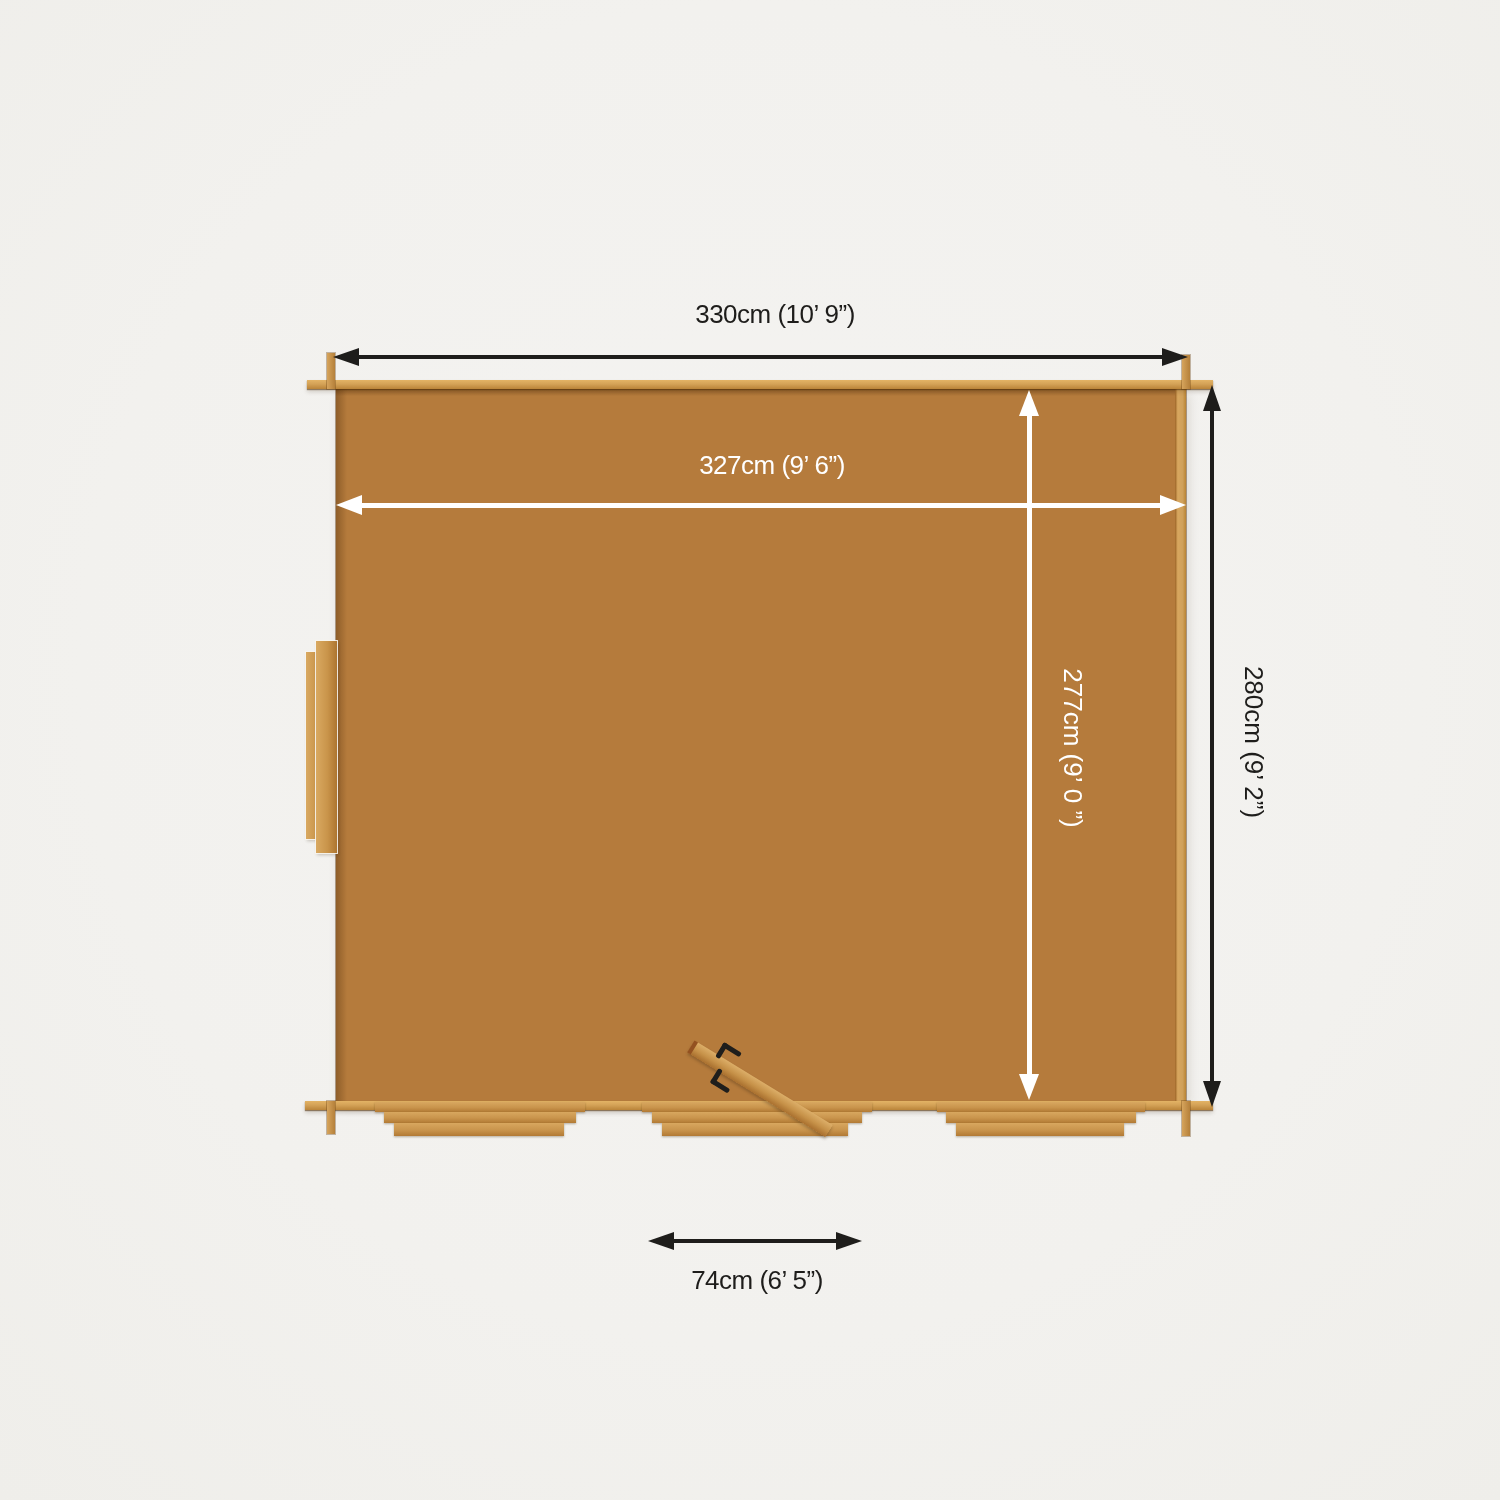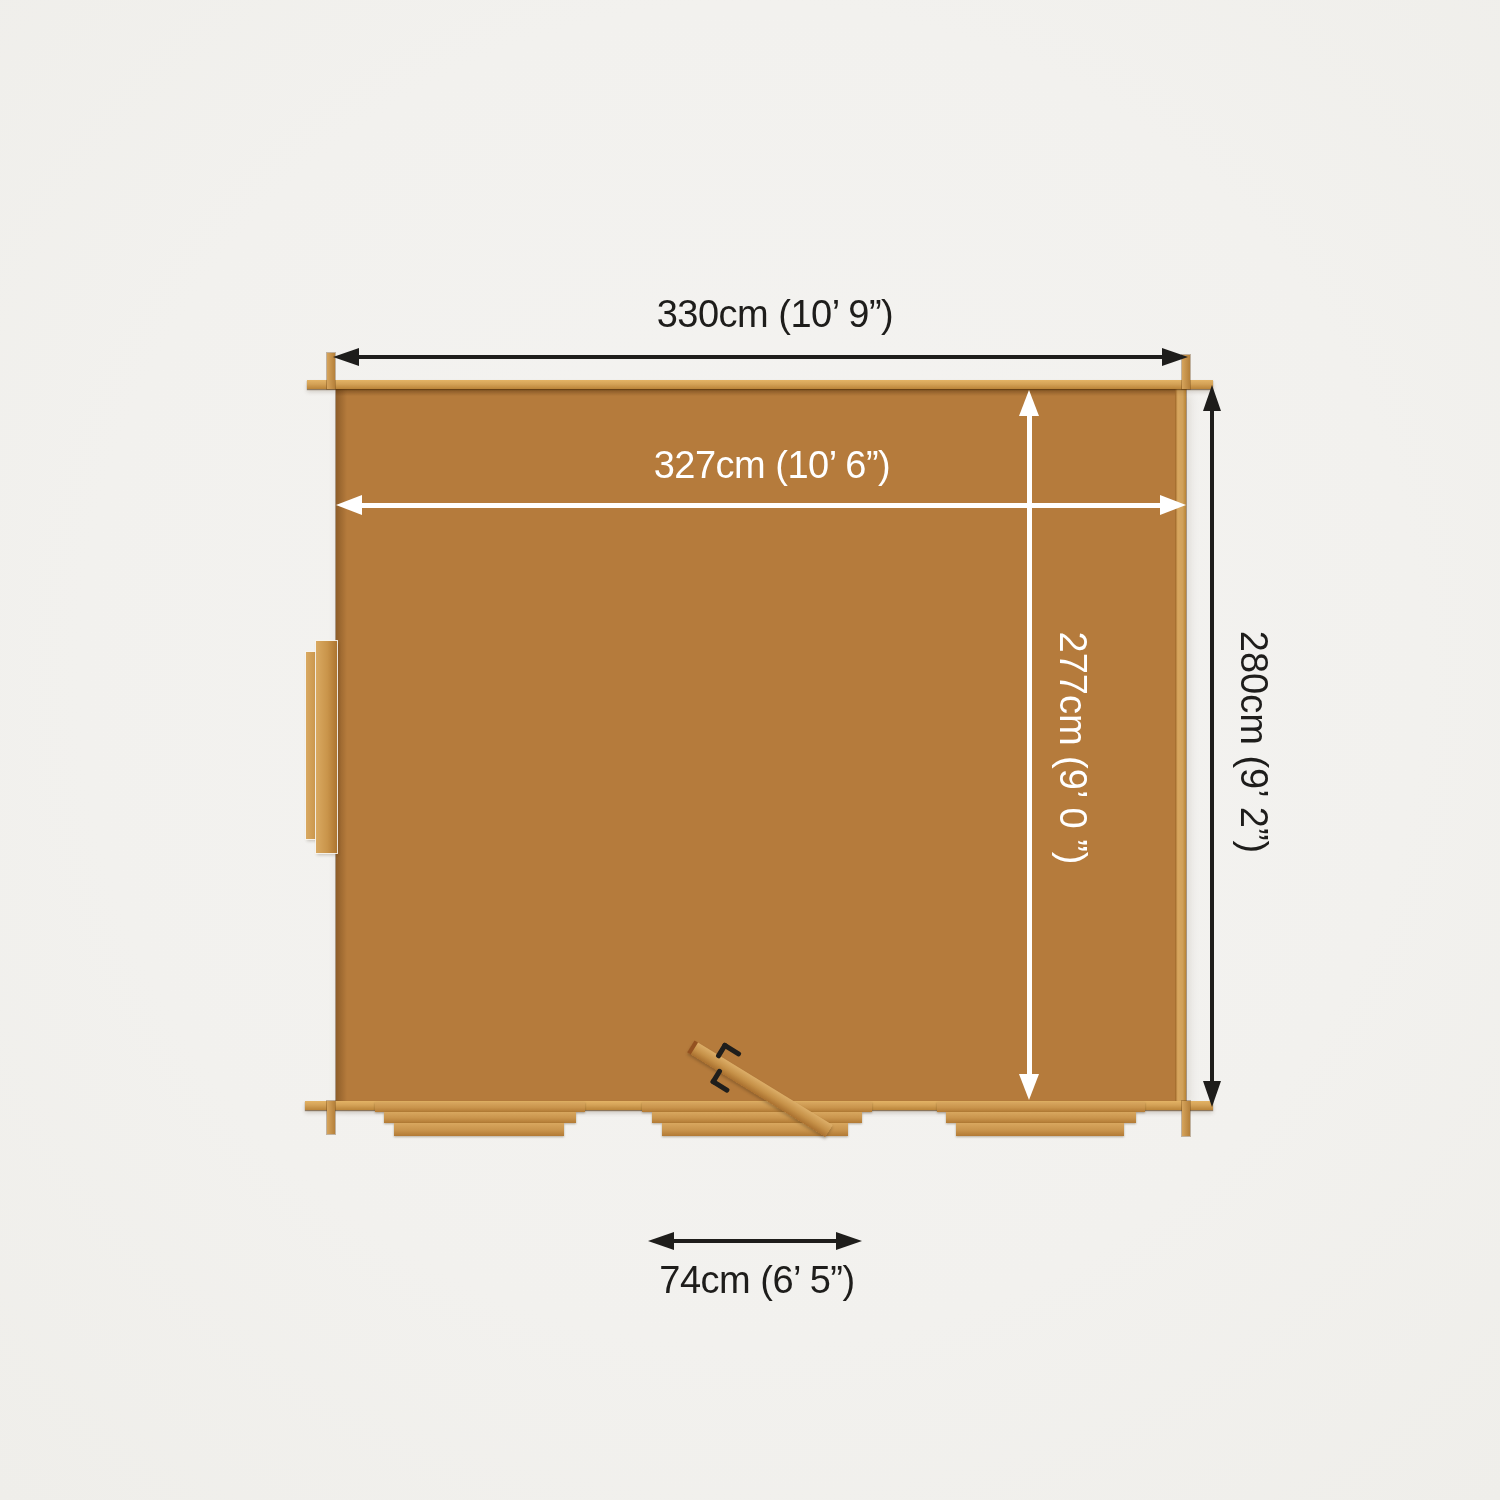--- a/index.html
+++ b/index.html
@@ -95,7 +95,7 @@
   
   .lbl{
     position:absolute;transform:translate(-50%,-50%);
-    font-size:38px;letter-spacing:-0.5px;color:#1e1d1b;white-space:nowrap;line-height:1.15;
+    font-size:26px;letter-spacing:-0.5px;color:#1e1d1b;white-space:nowrap;line-height:1.15;
   }
   .lbl.white{color:#ffffff;}
   .lbl.vert{writing-mode:vertical-rl;letter-spacing:0;}

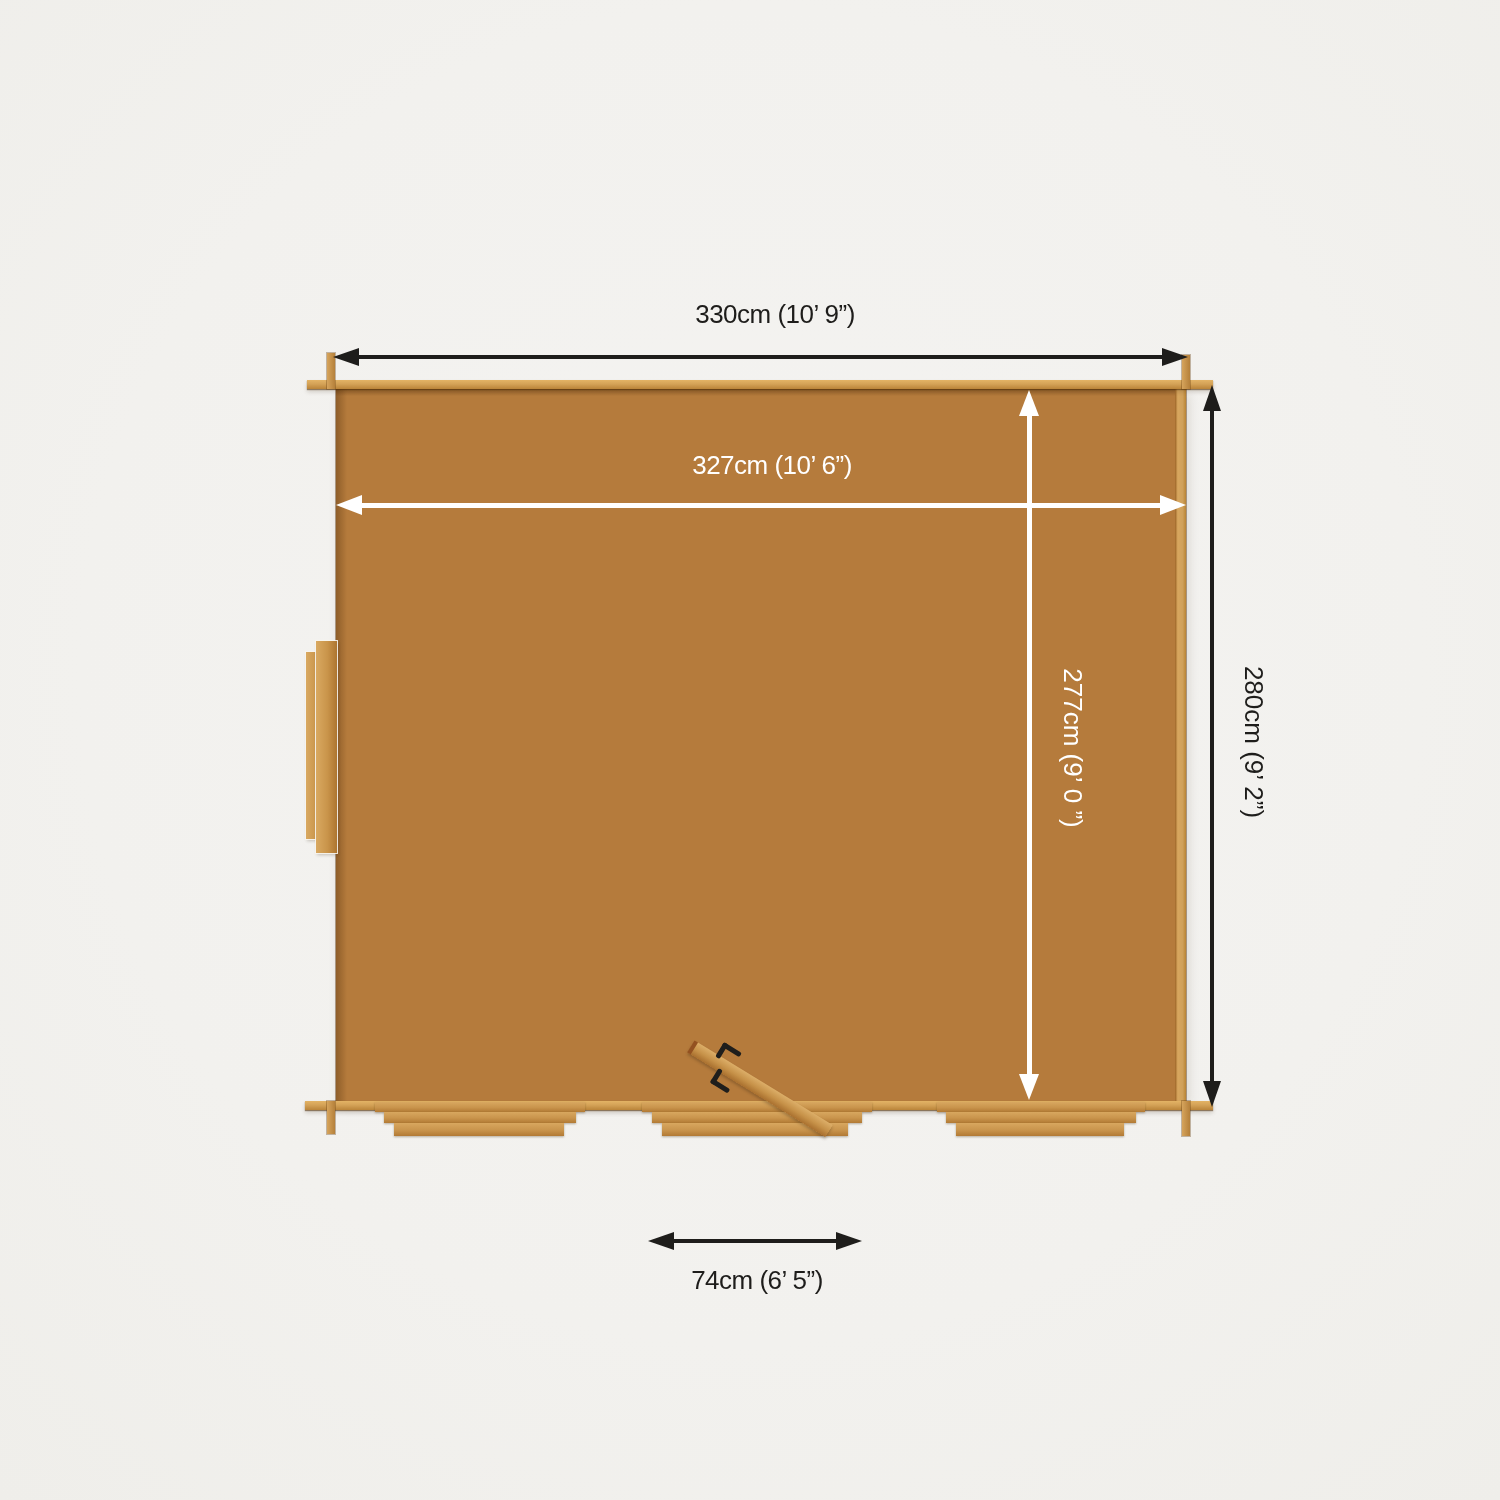--- a/index.html
+++ b/index.html
@@ -167,7 +167,7 @@
   </div>
 
   <div class="lbl" style="left:775px;top:315px">330cm (10’ 9”)</div>
-  <div class="lbl white" style="left:772px;top:466px">327cm (10’ 6”)</div>
+  <div class="lbl white" style="left:772px;top:466px">327cm (9’ 6”)</div>
   <div class="lbl white vert" style="left:1072px;top:748px">277cm (9’ 0 ”)</div>
   <div class="lbl vert" style="left:1253px;top:742px">280cm (9’ 2”)</div>
   <div class="lbl" style="left:757px;top:1281px">74cm (6’ 5”)</div>

